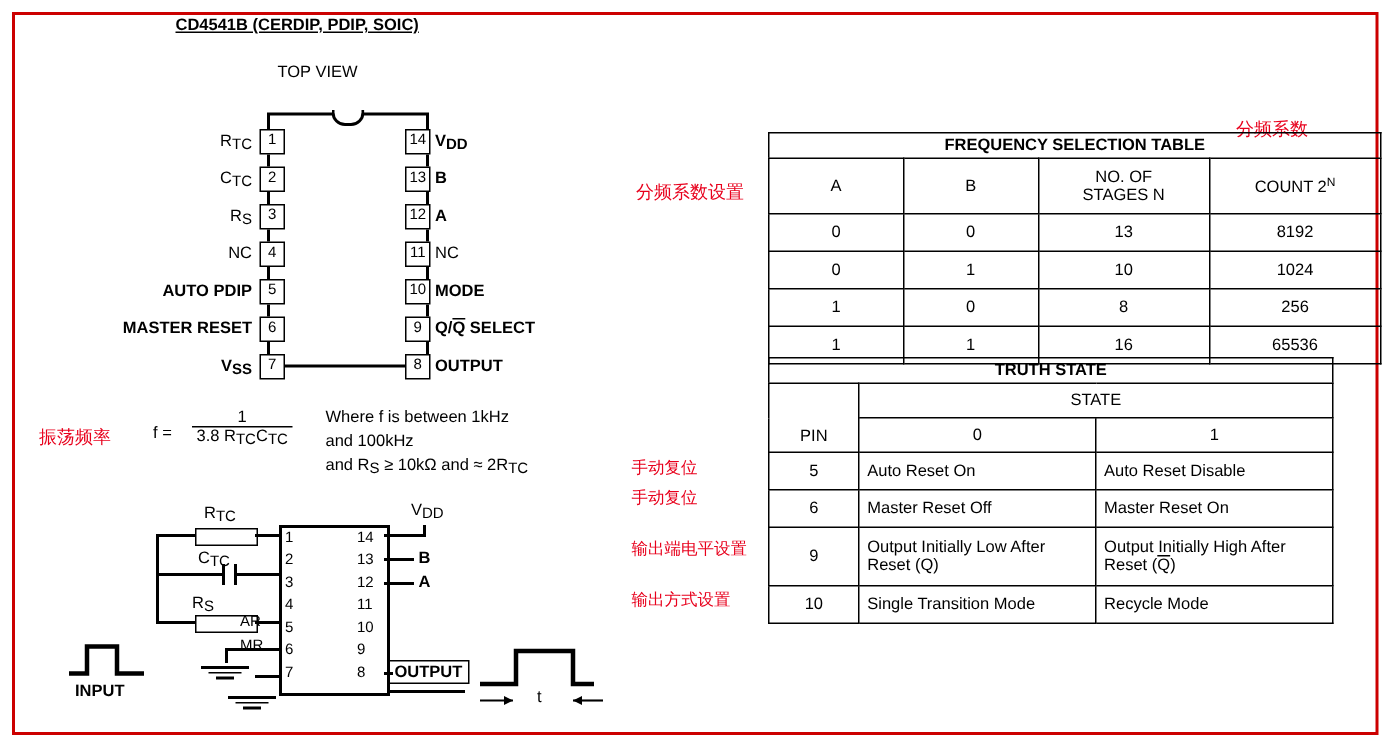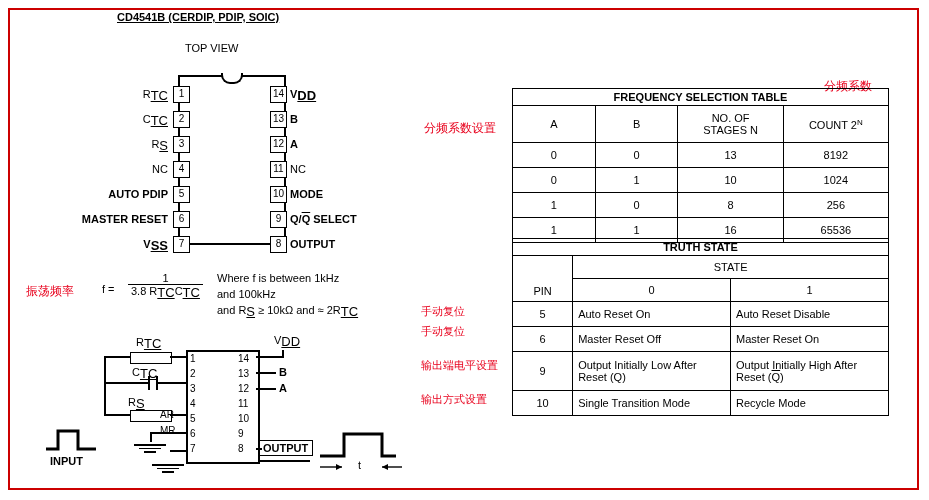--- a/index.html
+++ b/index.html
@@ -11,7 +11,7 @@
   .b{font-weight:bold;}
   .cn{color:#e8001c;font-size:12px;white-space:nowrap;}
   .cnS{color:#e8001c;font-size:11px;white-space:nowrap;}
-  .sub{font-size:13px;vertical-align:-2px;text-decoration:underline;}
+  .sub{font-size:10px;vertical-align:-2px;}
   .sup{font-size:8px;vertical-align:4px;}
 
   

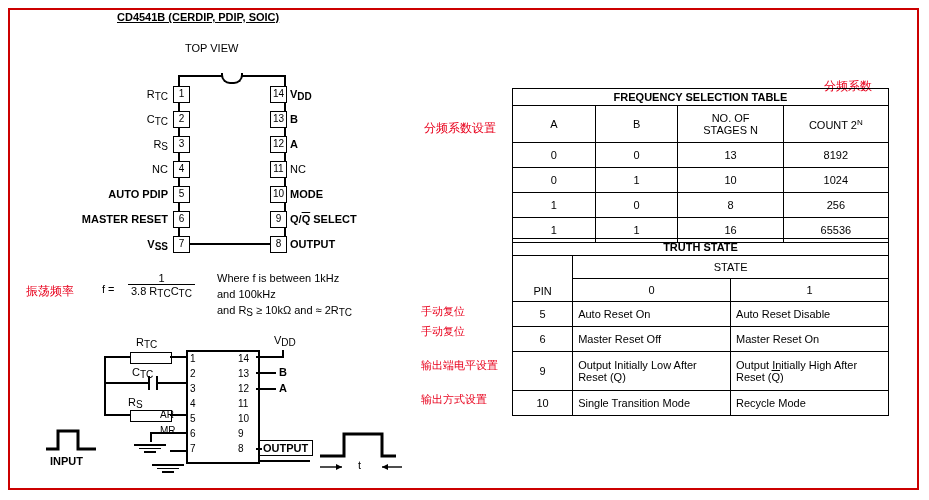--- a/index.html
+++ b/index.html
@@ -25,7 +25,7 @@
   table{border-collapse:collapse;font-size:11px;}
   table td,table th{border:1px solid #000;padding:2px 4px;text-align:center;font-weight:normal;}
   .tbl-title{font-size:11px;font-weight:bold;text-align:center;padding:2px 0;border:1px solid #000;border-bottom:none;}
-  .freq-wrap{position:absolute;left:512px;top:88px;width:377px;}
+  .freq-wrap{position:absolute;left:512px;top:88px;width:409px;}
   .truth-wrap{position:absolute;left:512px;top:238px;width:377px;}
   .freq-wrap table,.truth-wrap table{width:100%;}
   .truth-wrap td.left{text-align:left;padding-left:5px;}

